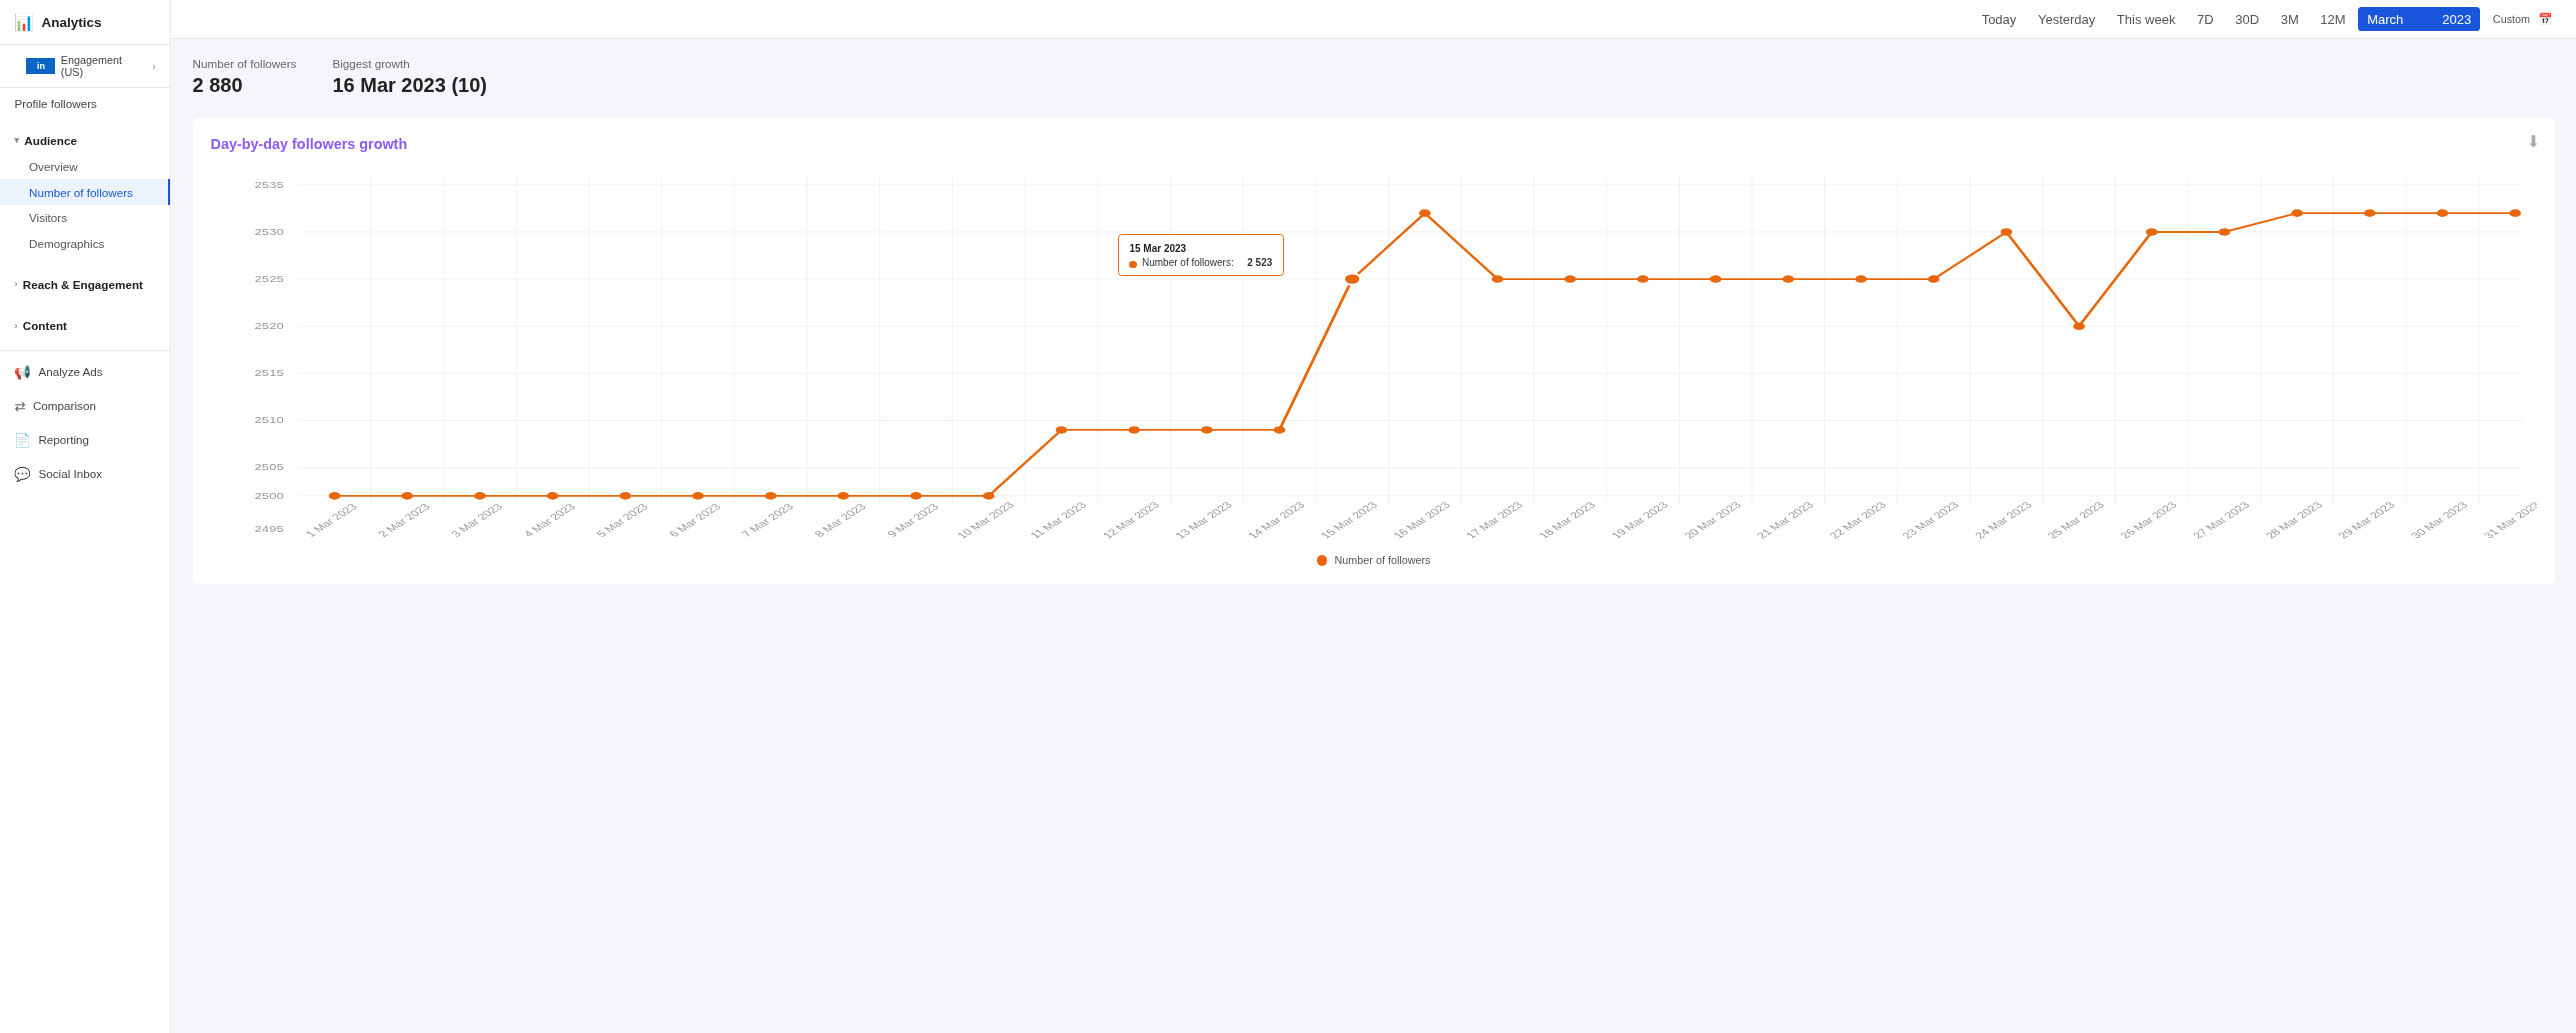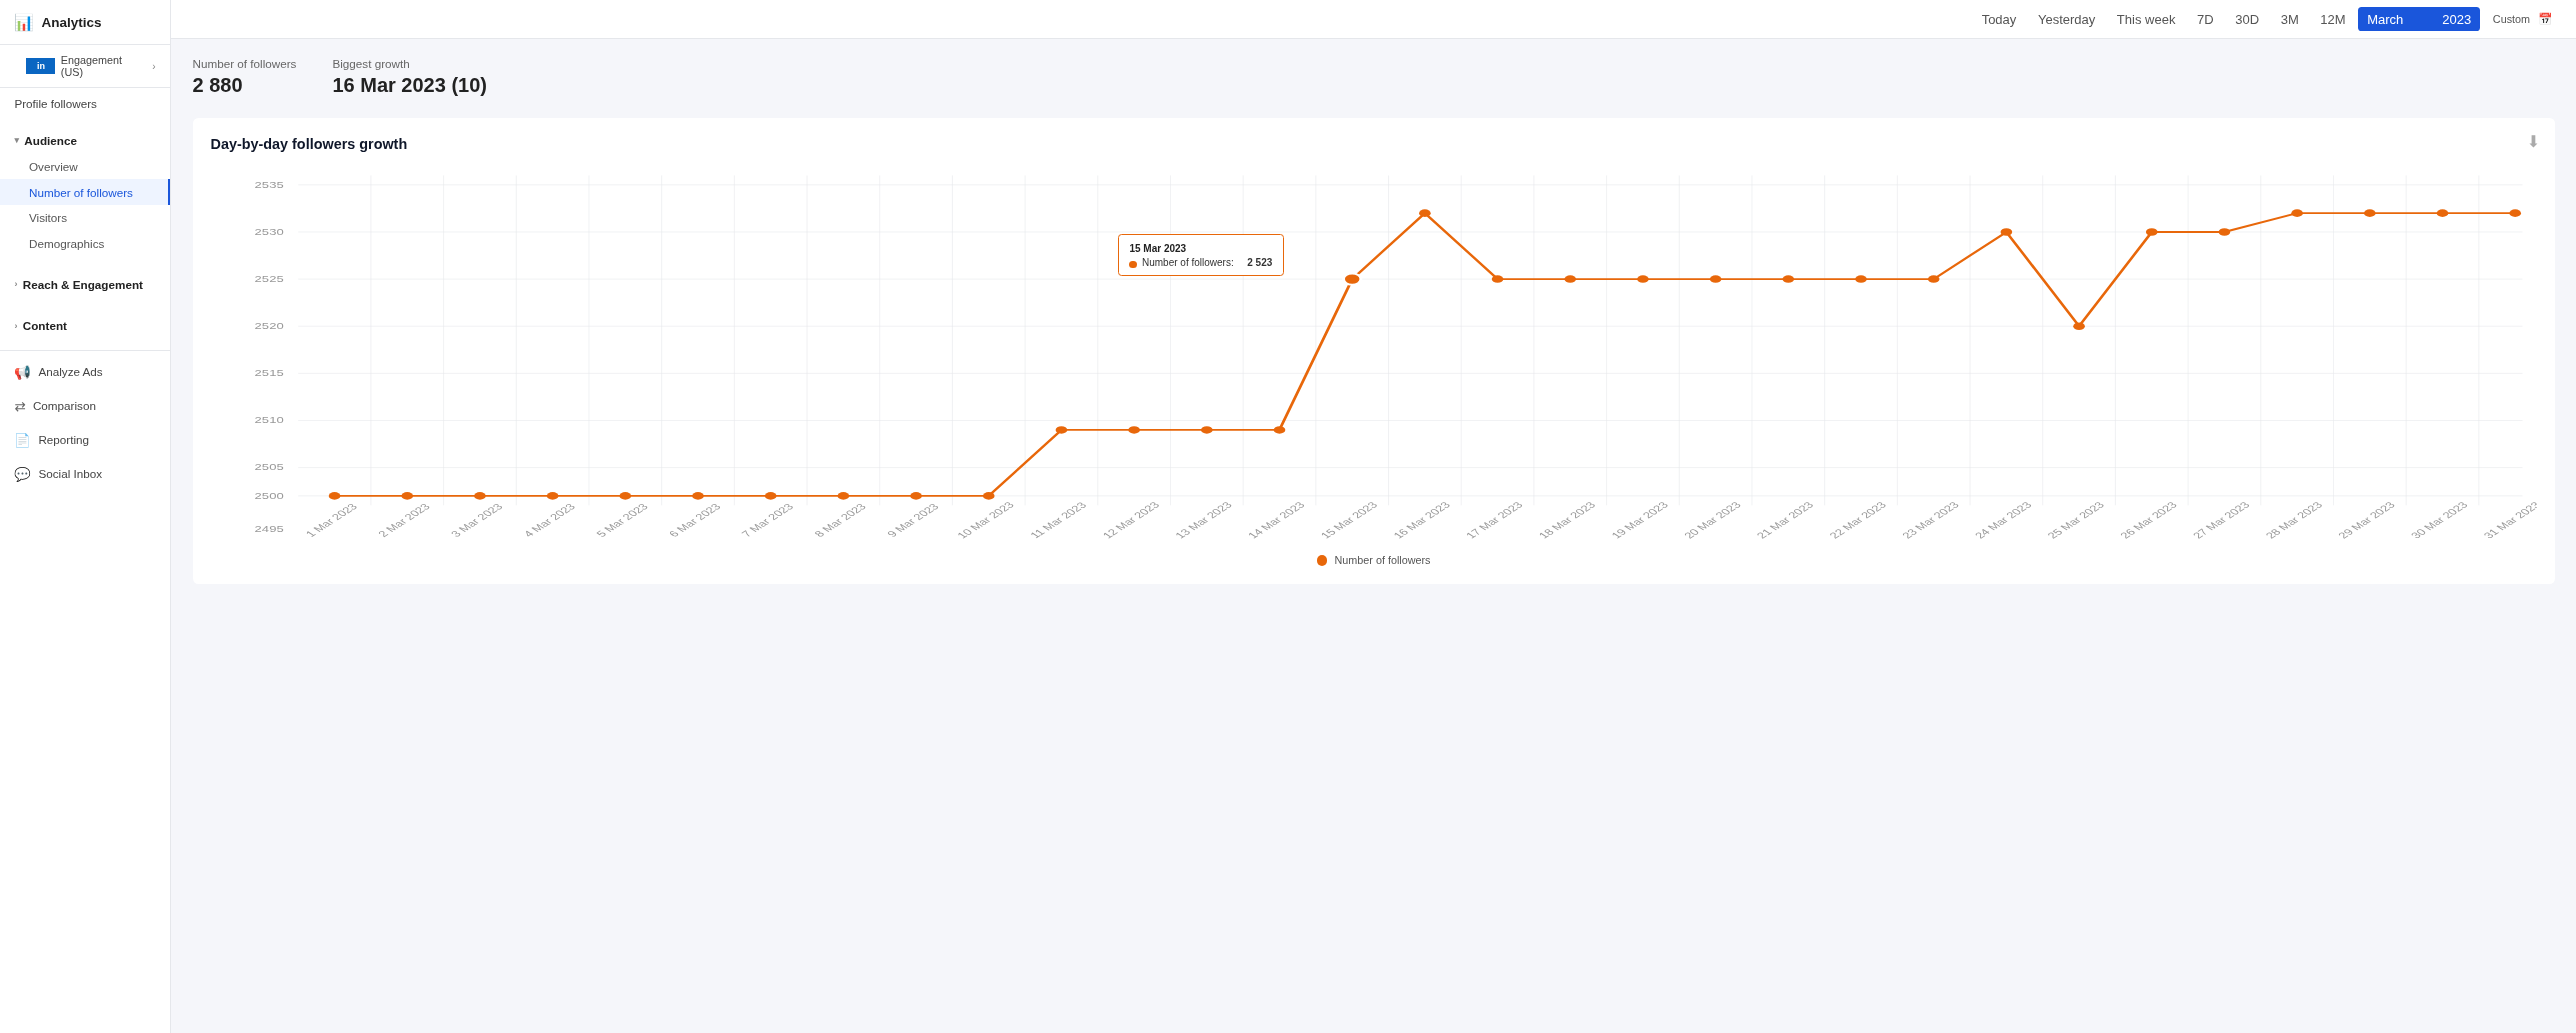--- a/index.html
+++ b/index.html
@@ -40,7 +40,7 @@
     .stat-block .value { font-size: 20px; font-weight: 600; color: #222; }
 
     .chart-section { background: #fff; border-radius: 5.4px; padding: 18px; position: relative; }
-    .chart-title { font-size: 14.4px; font-weight: 600; color: #0f172a; margin-bottom: 14.4px; }
+    .chart-title { font-size: 14.4px; font-weight: 600; color: #8b5cf6; margin-bottom: 14.4px; }
     .download-icon { position: absolute; top: 14.4px; right: 14.4px; color: #aaa; cursor: pointer; font-size: 16px; }
 
     .chart-area { position: relative; width: 100%; height: 377px; }

